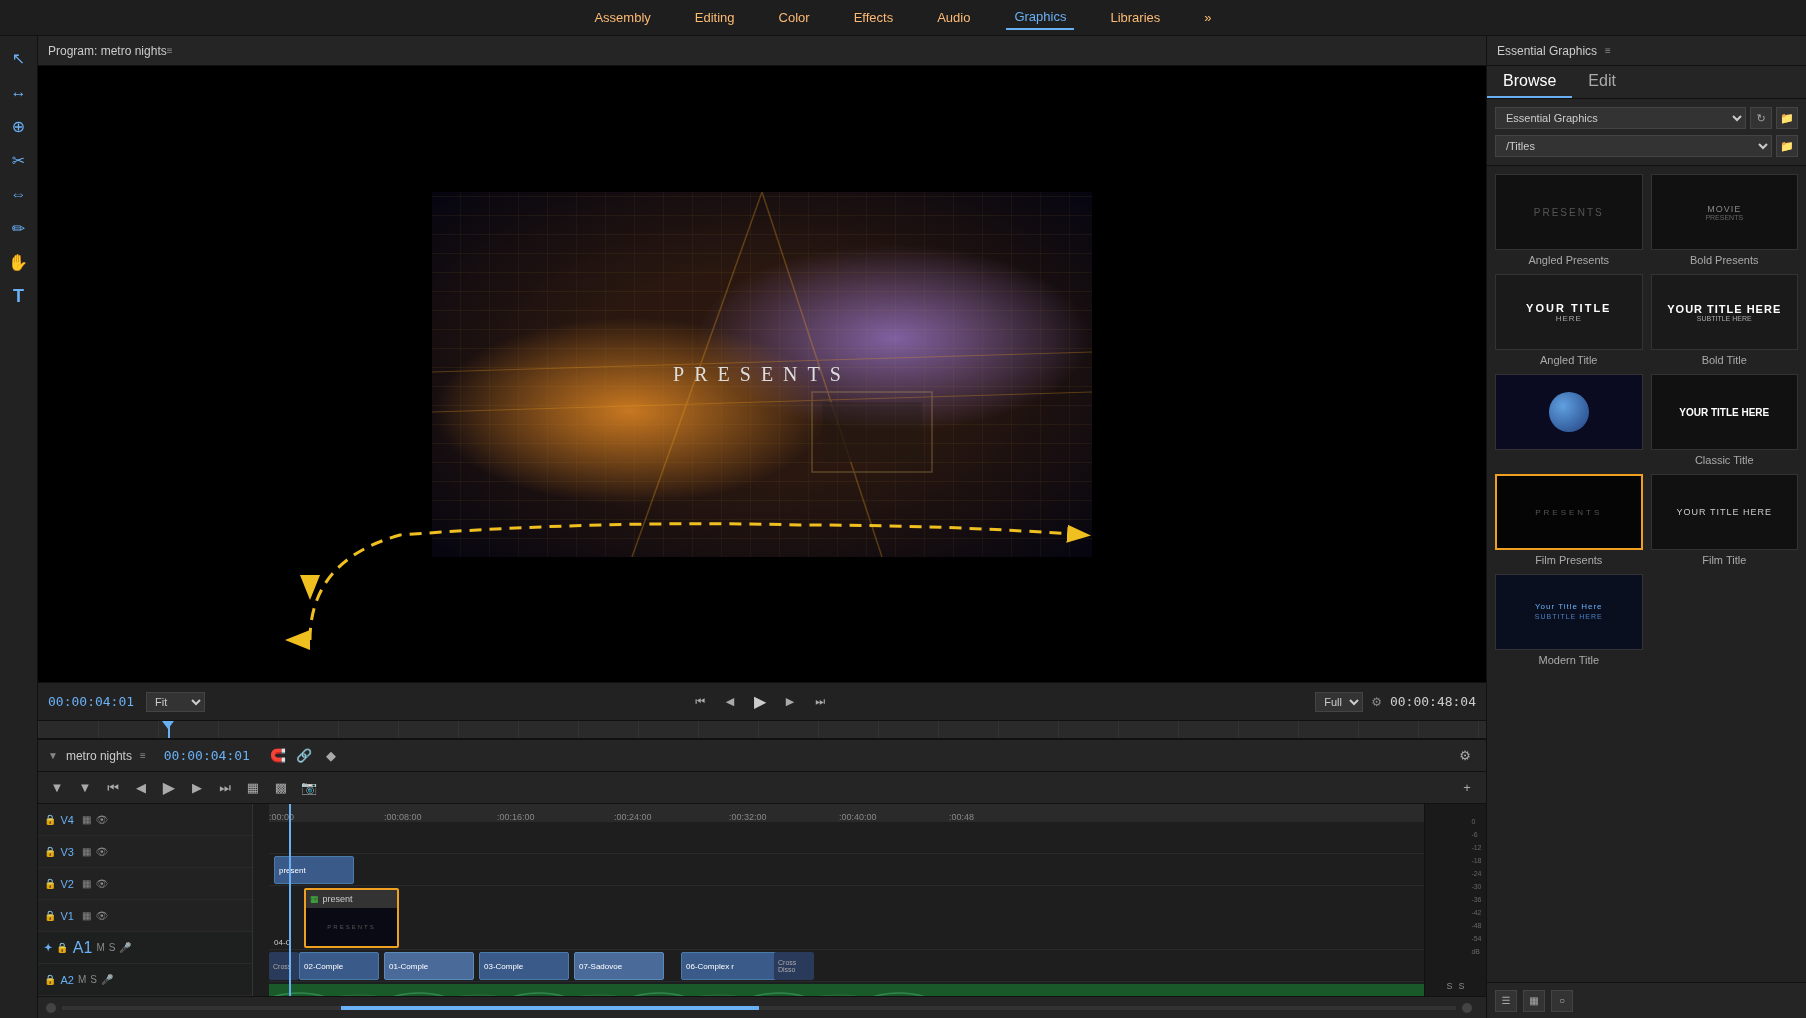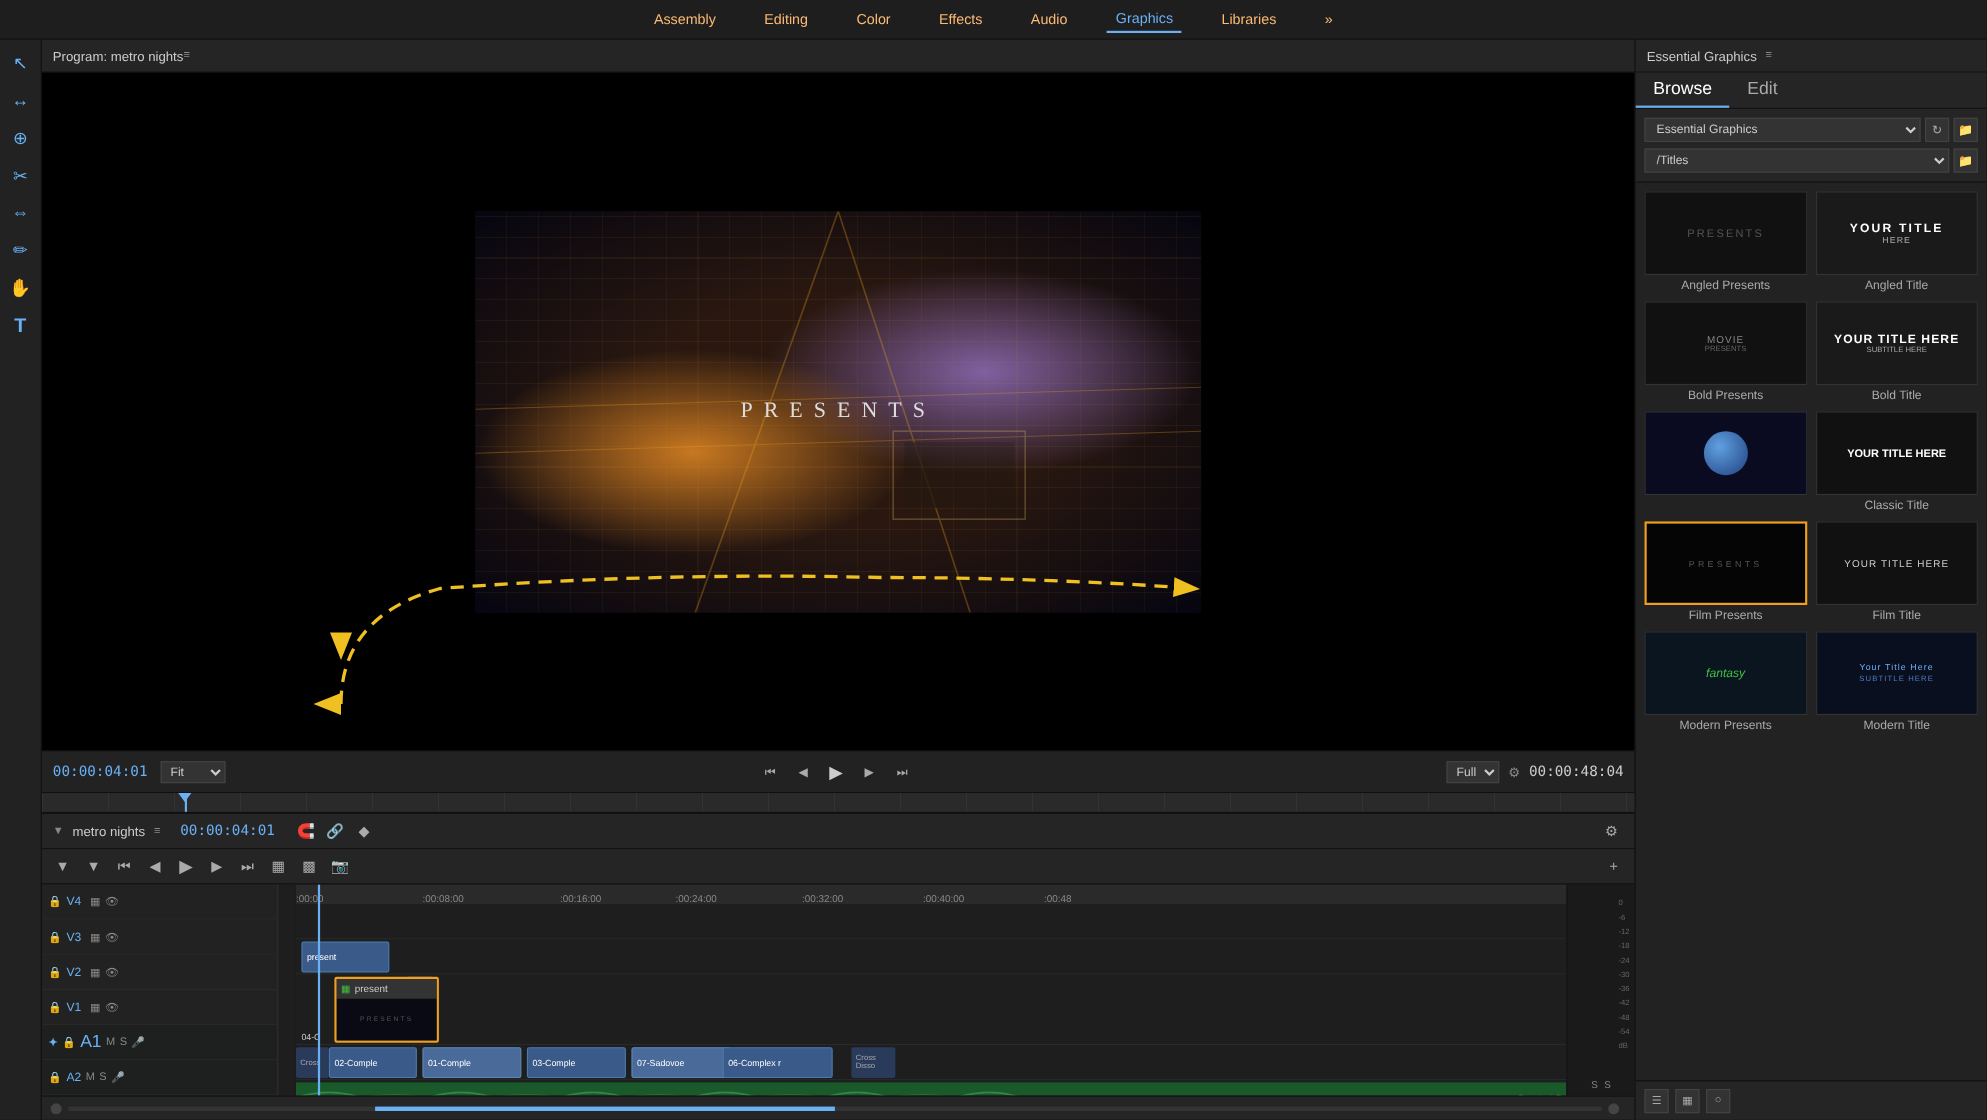--- a/index.html
+++ b/index.html
@@ -925,6 +925,16 @@
       </div>
 
       <div class="template-item">
+        <div class="template-thumb thumb-bold-presents">
+          <div style="text-align:center;">
+            <div style="font-size:9px;color:#888;letter-spacing:1px;">MOVIE</div>
+            <div style="font-size:7px;color:#666;">PRESENTS</div>
+          </div>
+        </div>
+        <span class="template-label">Bold Presents</span>
+      </div>
+
+      <div class="template-item">
         <div class="template-thumb thumb-angled-title">
           <div style="text-align:center;">
             <div style="font-size:11px;font-weight:bold;color:#fff;letter-spacing:2px;">YOUR TITLE</div>
@@ -932,16 +942,6 @@
           </div>
         </div>
         <span class="template-label">Angled Title</span>
-      </div>
-
-      <div class="template-item">
-        <div class="template-thumb thumb-bold-presents">
-          <div style="text-align:center;">
-            <div style="font-size:9px;color:#888;letter-spacing:1px;">MOVIE</div>
-            <div style="font-size:7px;color:#666;">PRESENTS</div>
-          </div>
-        </div>
-        <span class="template-label">Bold Presents</span>
       </div>
 
       <div class="template-item">

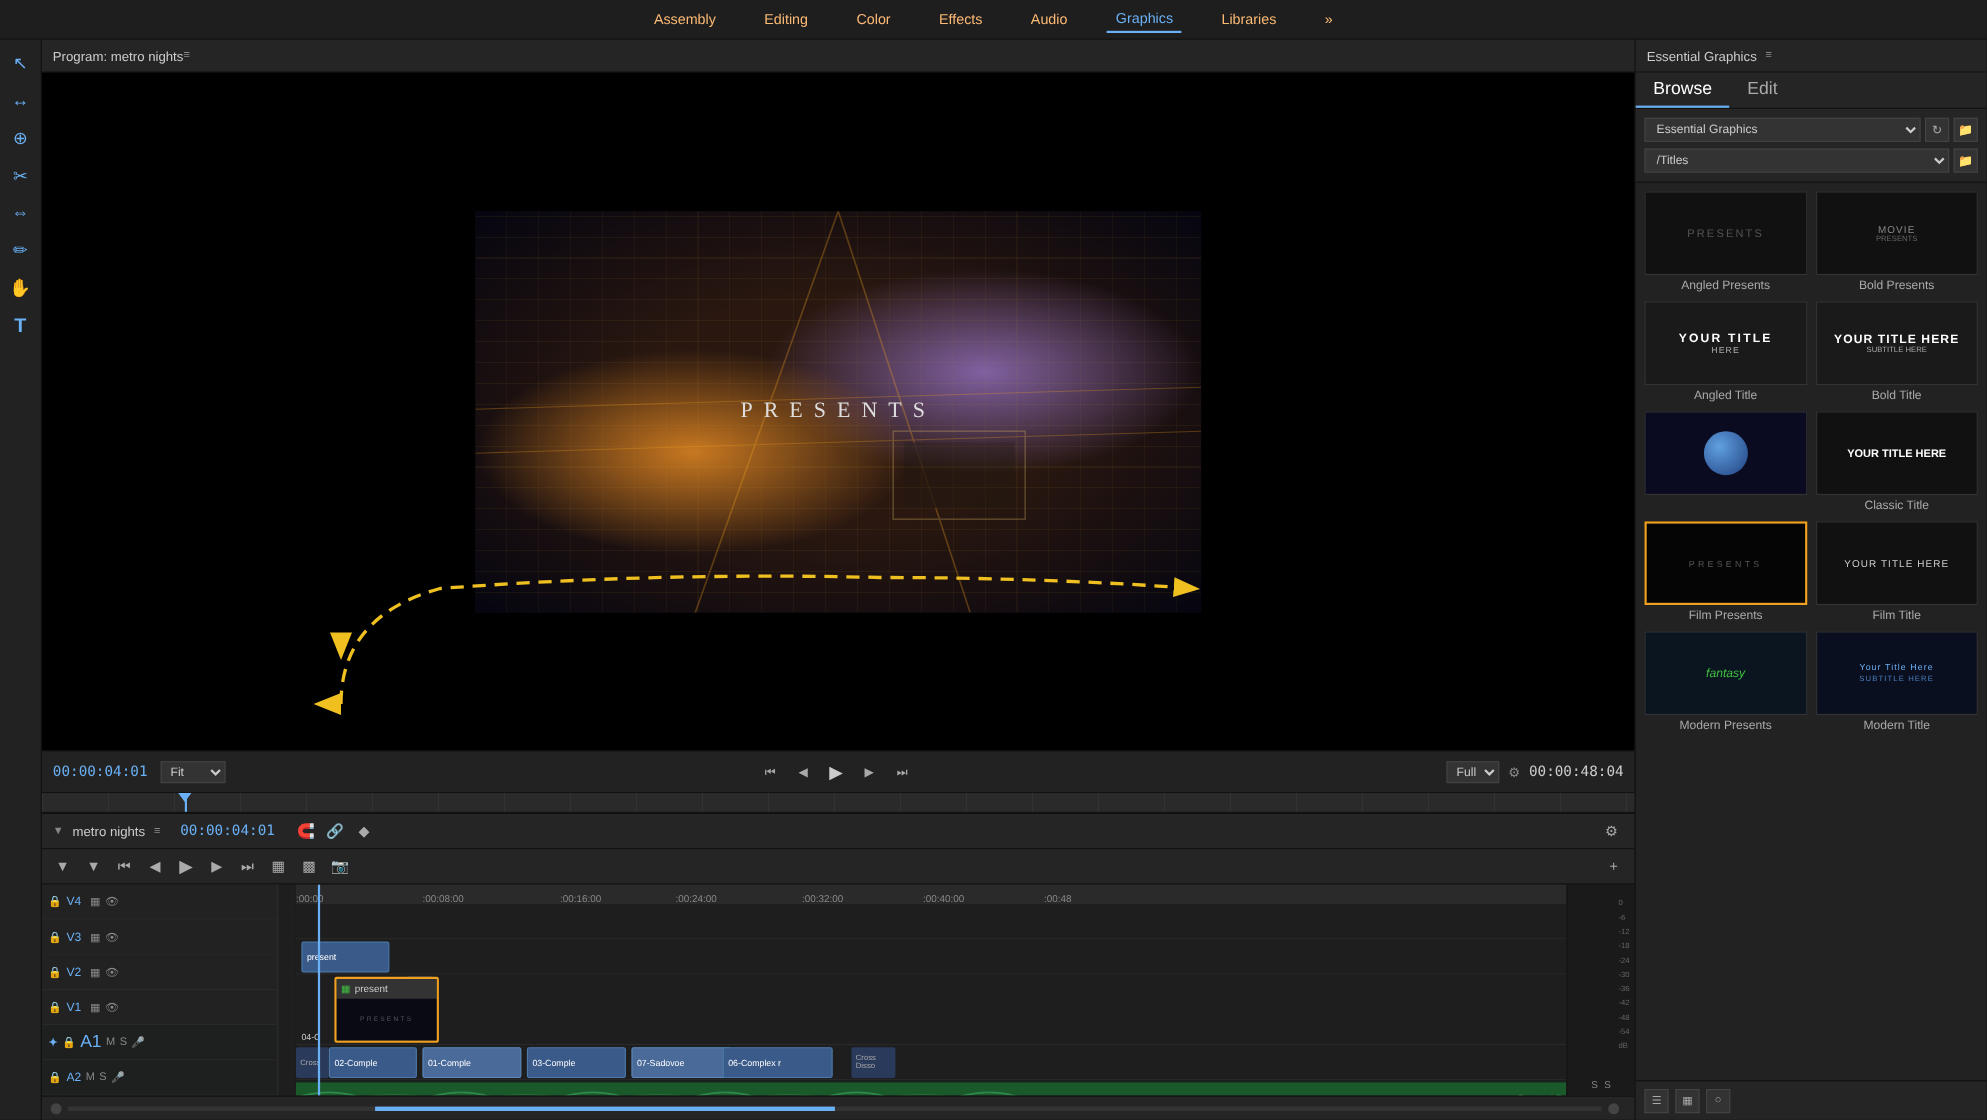--- a/index.html
+++ b/index.html
@@ -986,12 +986,6 @@
         <span class="template-label">Film Title</span>
       </div>
 
-      <div class="template-item">
-        <div class="template-thumb thumb-modern-presents">
-          <span class="thumb-modern-green">fantasy</span>
-        </div>
-        <span class="template-label">Modern Presents</span>
-      </div>
 
       <div class="template-item">
         <div class="template-thumb thumb-modern-title">

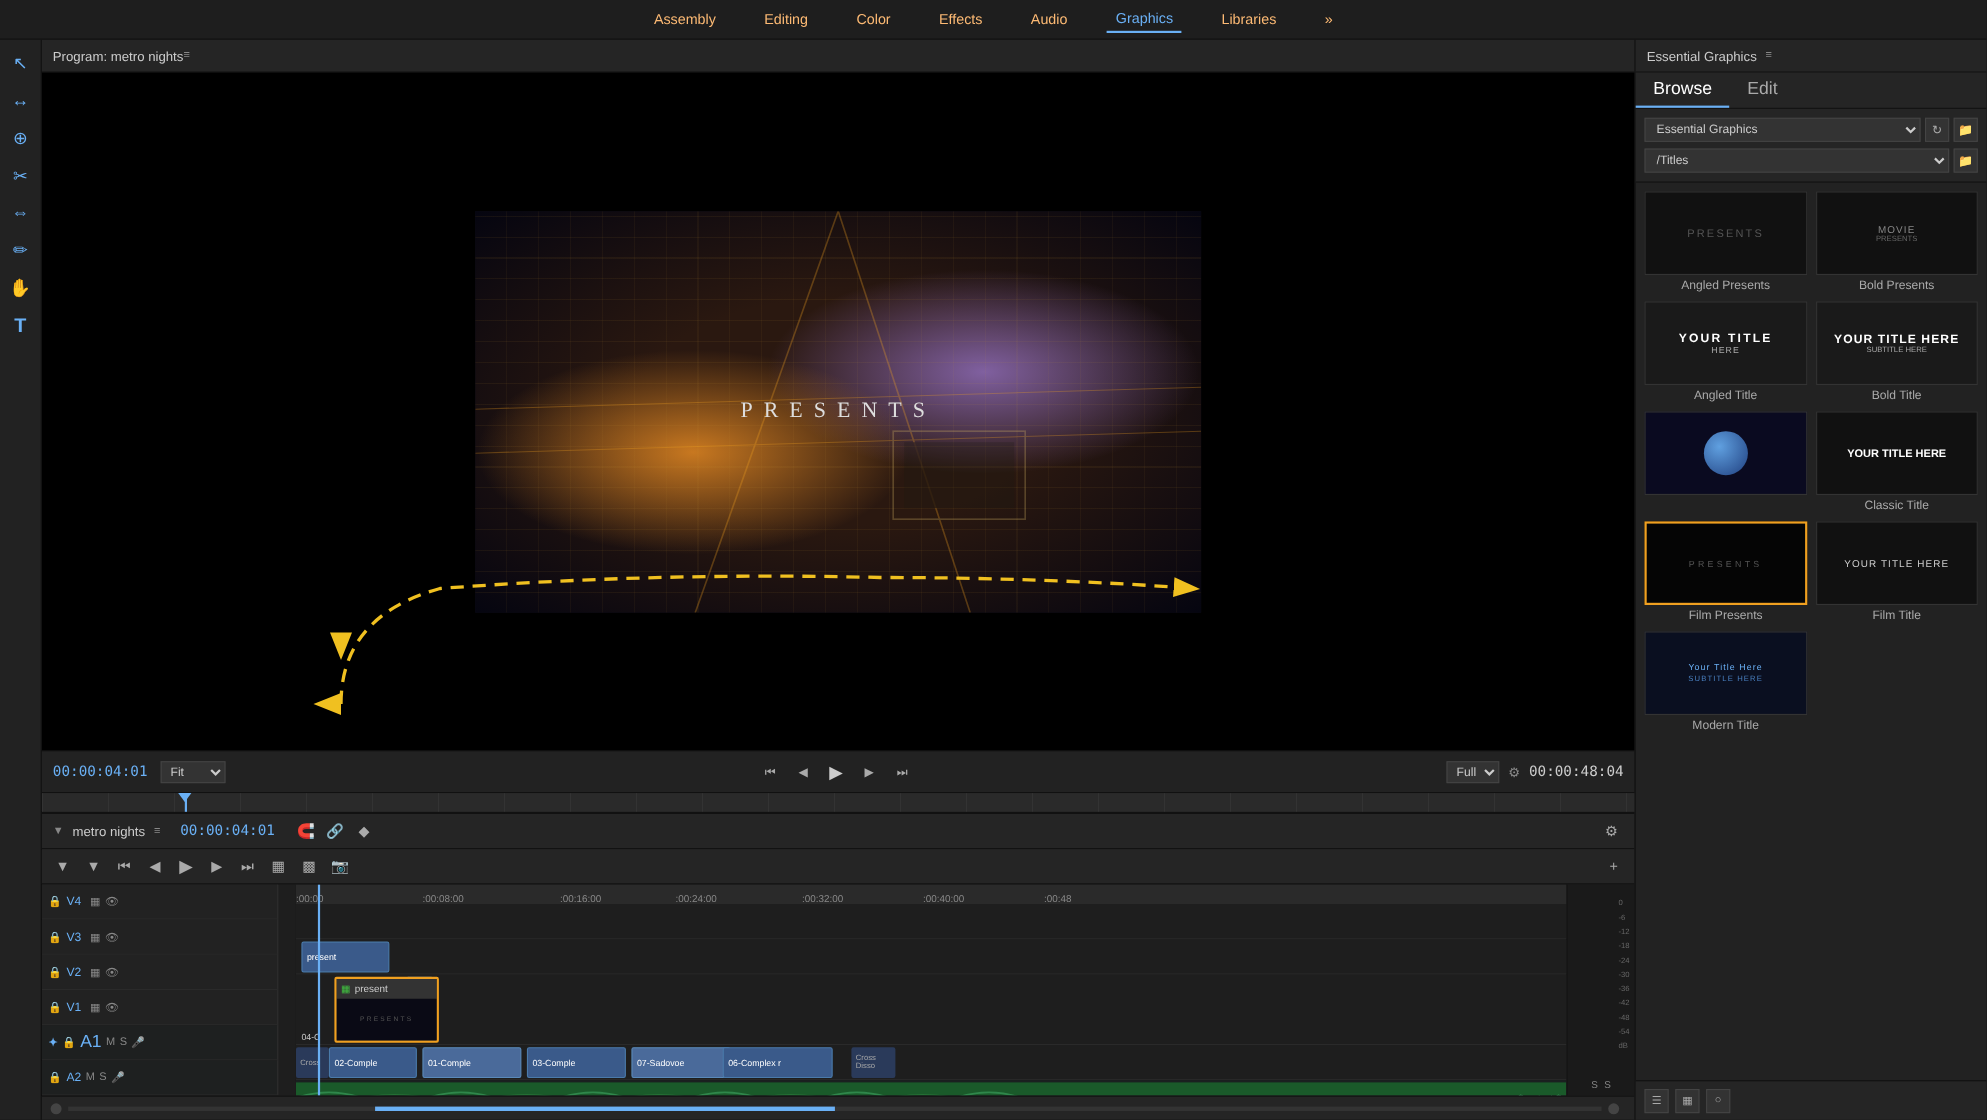--- a/index.html
+++ b/index.html
@@ -773,7 +773,7 @@
           <div class="timecode-ruler">
             <span class="ruler-mark" style="left:0px;">:00:00</span>
             <span class="ruler-mark" style="left:115px;">:00:08:00</span>
-            <span class="ruler-mark" style="left:240px;">:00:16:00</span>
+            <span class="ruler-mark" style="left:228px;">:00:16:00</span>
             <span class="ruler-mark" style="left:345px;">:00:24:00</span>
             <span class="ruler-mark" style="left:460px;">:00:32:00</span>
             <span class="ruler-mark" style="left:570px;">:00:40:00</span>

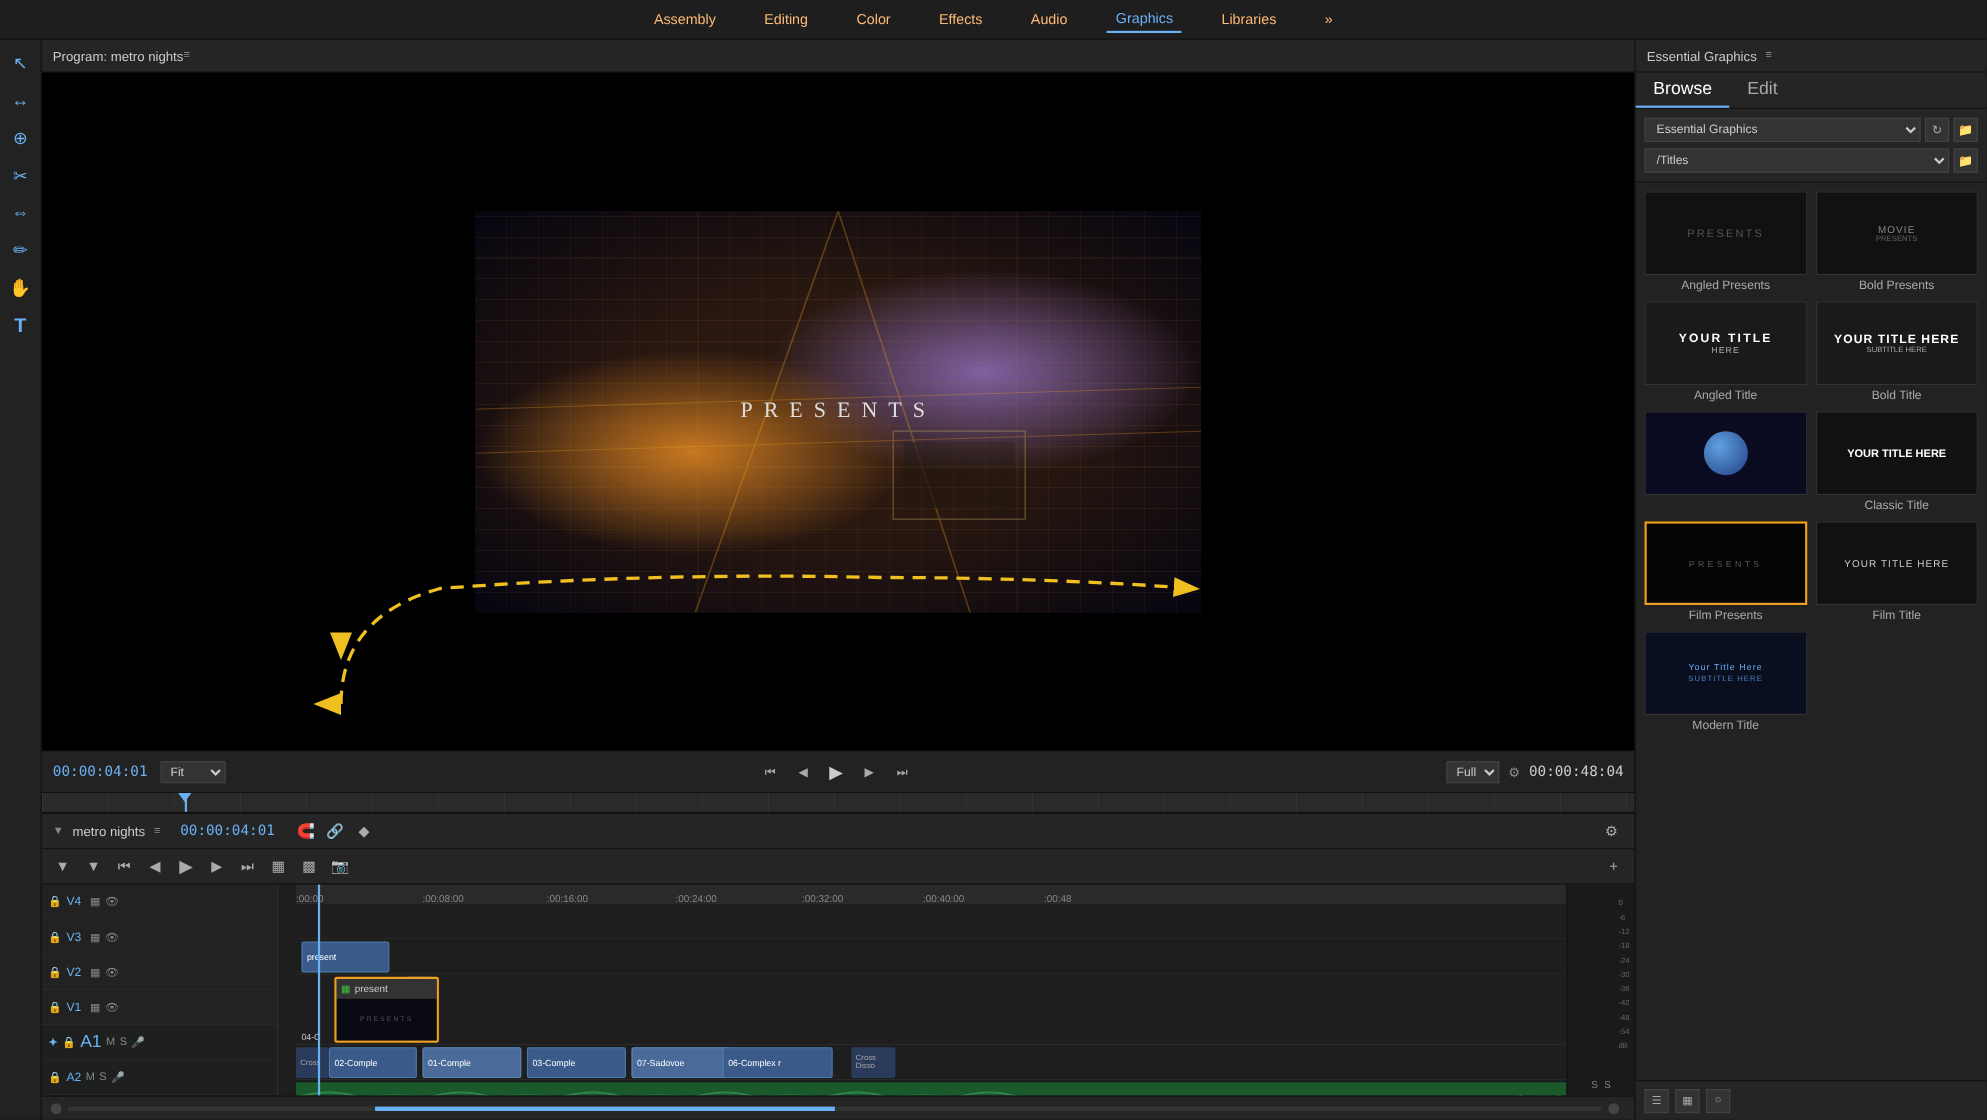--- a/index.html
+++ b/index.html
@@ -827,7 +827,7 @@
               <div class="clip-block video-light" style="left:305px;width:90px;">
                 <span style="font-size:8px;">07-Sadovoe</span>
               </div>
-              <div class="clip-block video" style="left:388px;width:100px;">
+              <div class="clip-block video" style="left:412px;width:100px;">
                 <span style="font-size:8px;">06-Complex r</span>
               </div>
               <div class="clip-block cross" style="left:505px;width:40px;">

